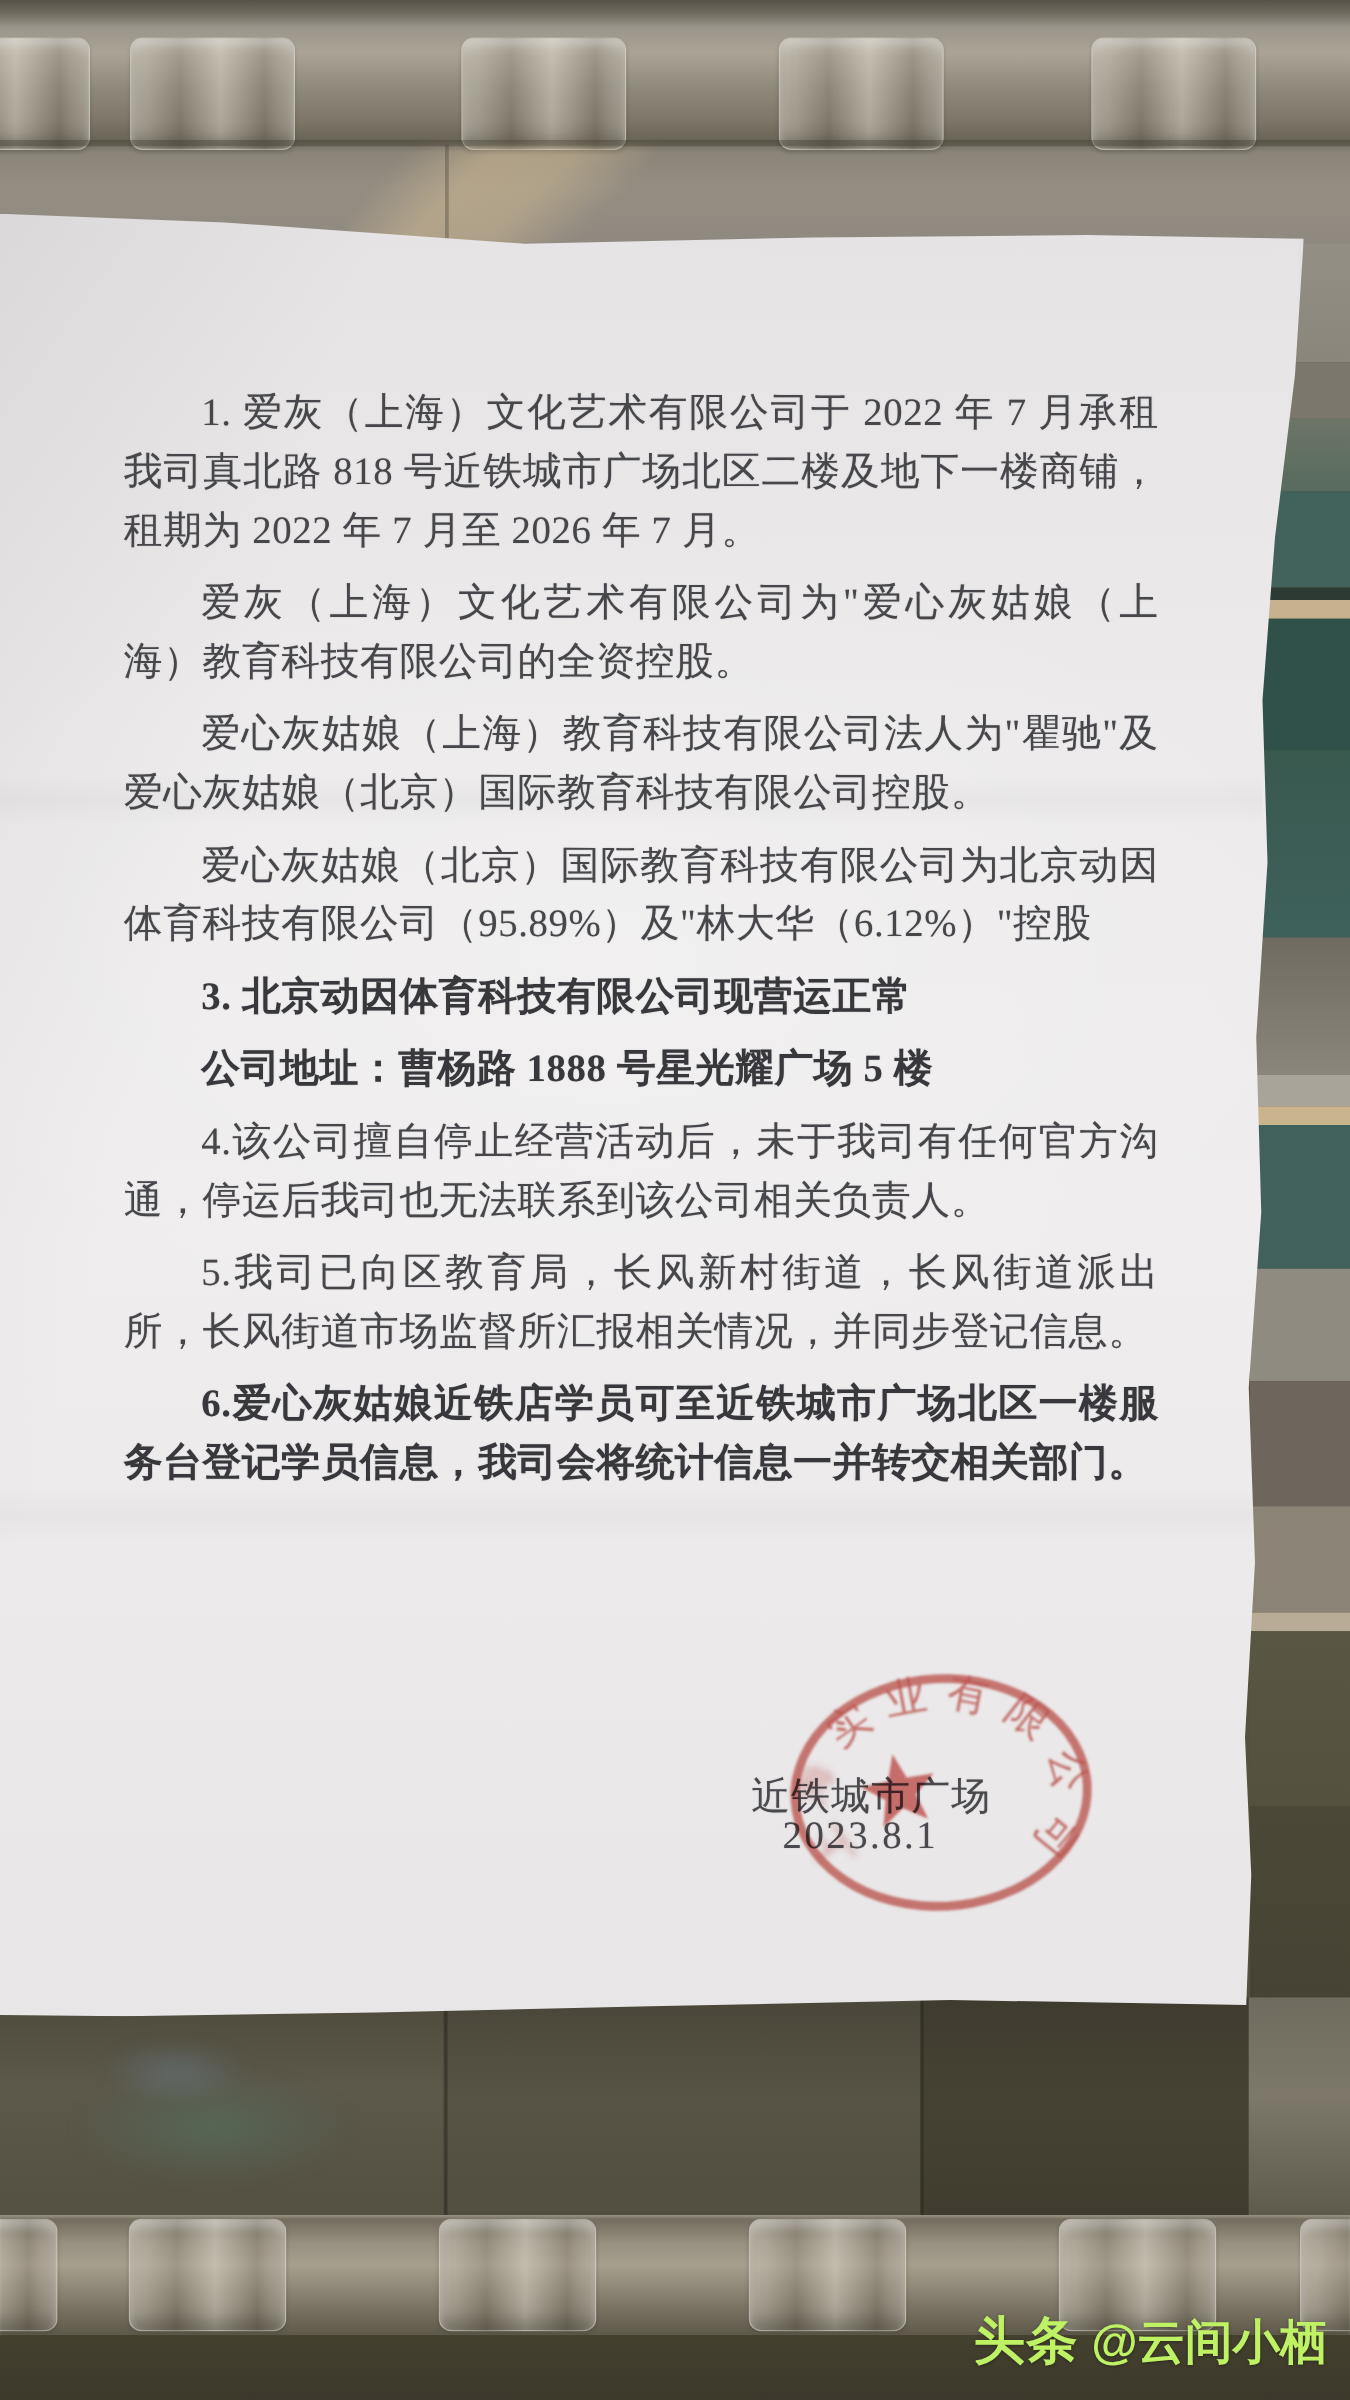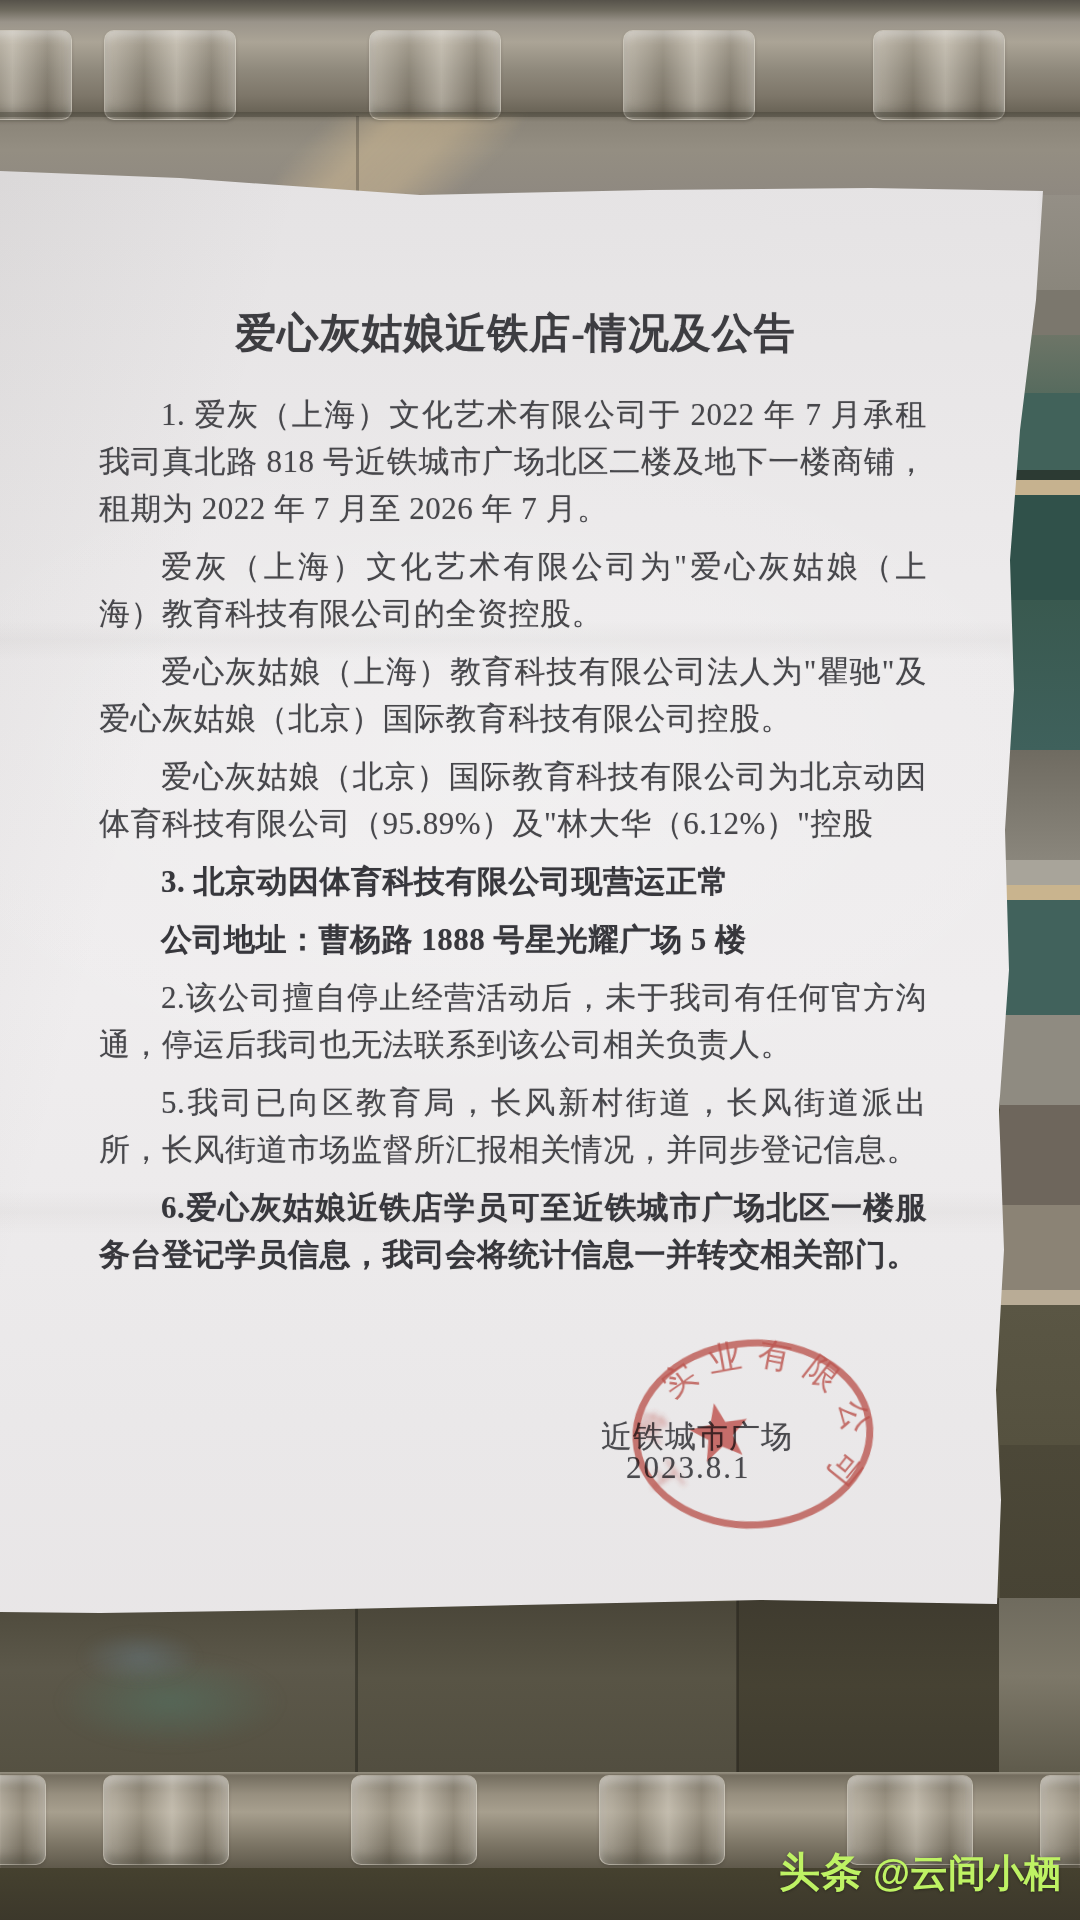--- a/index.html
+++ b/index.html
@@ -159,7 +159,6 @@
     <div class="fold2"></div>
 
     <div class="notice-text">
-      <h1 class="notice-title">爱心灰姑娘近铁店-情况及公告</h1>
       <p>1. 爱灰（上海）文化艺术有限公司于 2022 年 7 月承租我司真北路 818 号近铁城市广场北区二楼及地下一楼商铺，租期为 2022 年 7 月至 2026 年 7 月。</p>
       <p>爱灰（上海）文化艺术有限公司为"爱心灰姑娘（上海）教育科技有限公司的全资控股。</p>
       <p>爱心灰姑娘（上海）教育科技有限公司法人为"瞿驰"及爱心灰姑娘（北京）国际教育科技有限公司控股。</p>

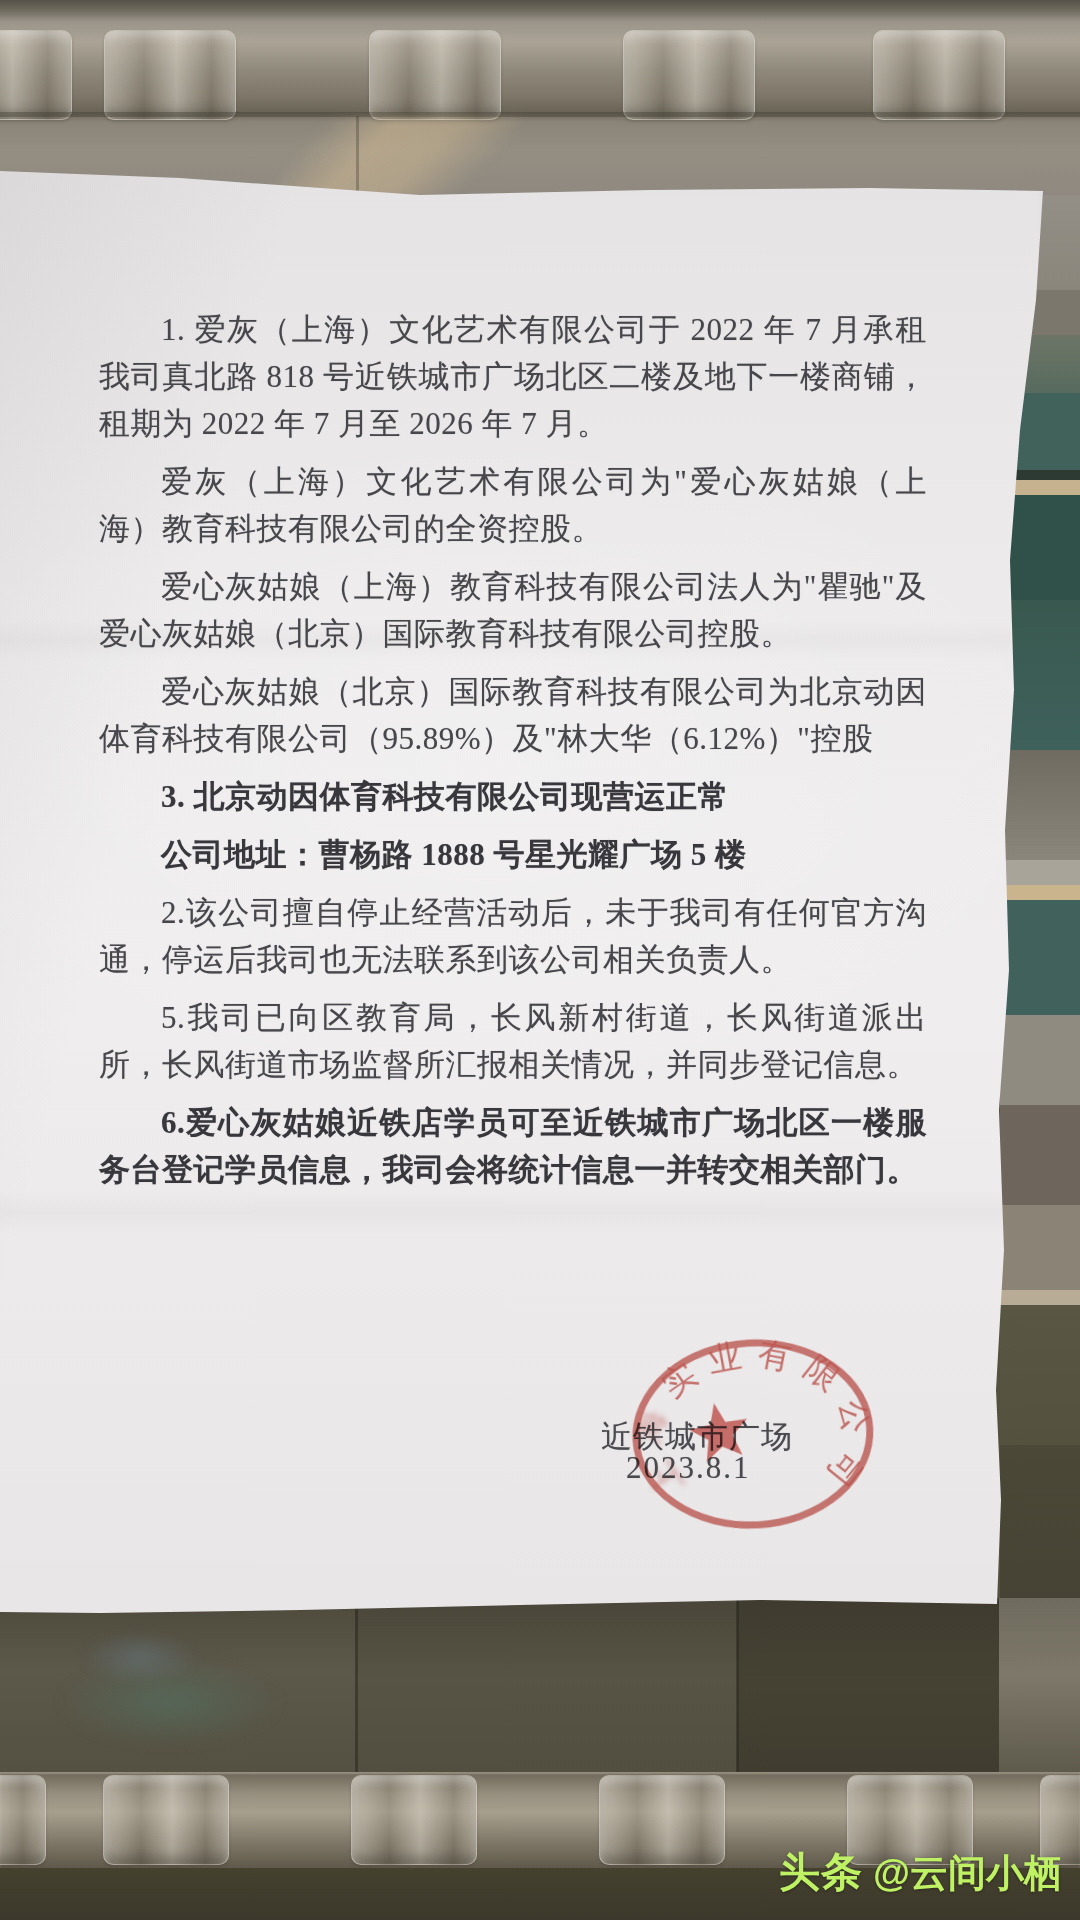--- a/index.html
+++ b/index.html
@@ -165,7 +165,7 @@
       <p>爱心灰姑娘（北京）国际教育科技有限公司为北京动因体育科技有限公司（95.89%）及"林大华（6.12%）"控股</p>
       <p class="bold">3. 北京动因体育科技有限公司现营运正常</p>
       <p class="bold">公司地址：曹杨路 1888 号星光耀广场 5 楼</p>
-      <p>2.该公司擅自停止经营活动后，未于我司有任何官方沟通，停运后我司也无法联系到该公司相关负责人。</p>
+      <p>4.该公司擅自停止经营活动后，未于我司有任何官方沟通，停运后我司也无法联系到该公司相关负责人。</p>
       <p>5.我司已向区教育局，长风新村街道，长风街道派出所，长风街道市场监督所汇报相关情况，并同步登记信息。</p>
       <p class="bold">6.爱心灰姑娘近铁店学员可至近铁城市广场北区一楼服务台登记学员信息，我司会将统计信息一并转交相关部门。</p>
     </div>

